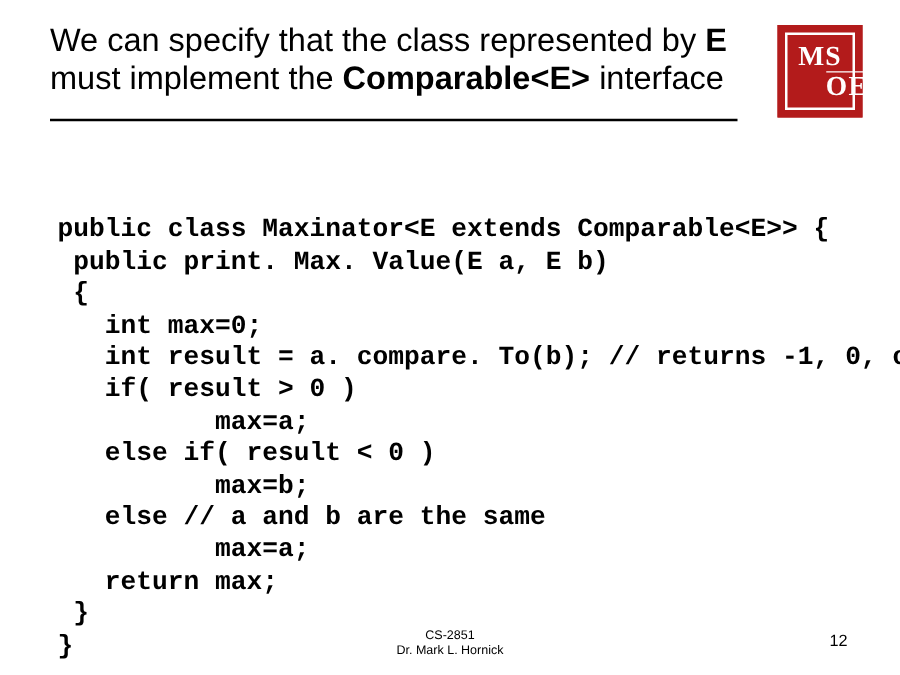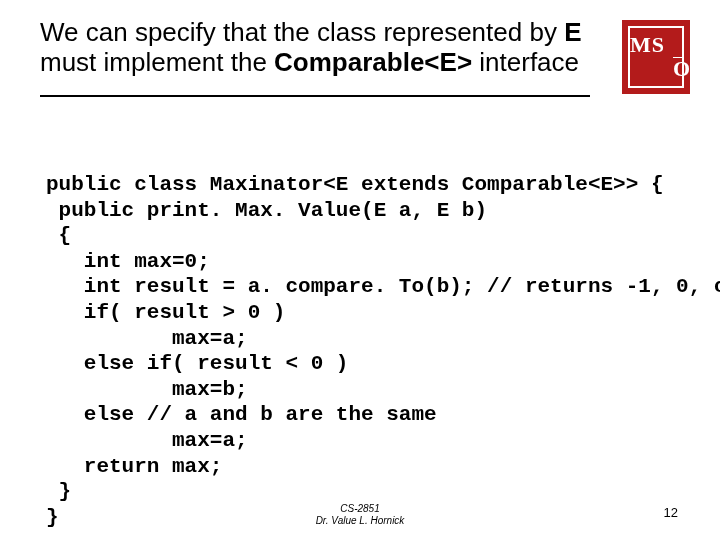--- a/index.html
+++ b/index.html
@@ -46,6 +46,7 @@
     box-sizing: border-box;
     display: flex;
     flex-direction: column;
+    align-items: center;
     justify-content: center;
   }
   .logo-text-top {

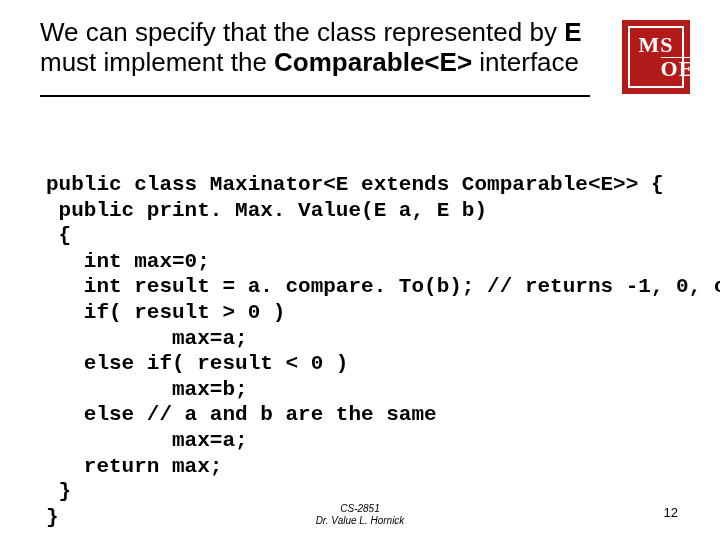--- a/index.html
+++ b/index.html
@@ -97,7 +97,6 @@
     text-align: center;
     font-size: 10px;
     line-height: 1.15;
-    font-style: italic;
   }
   .pagenum {
     position: absolute;

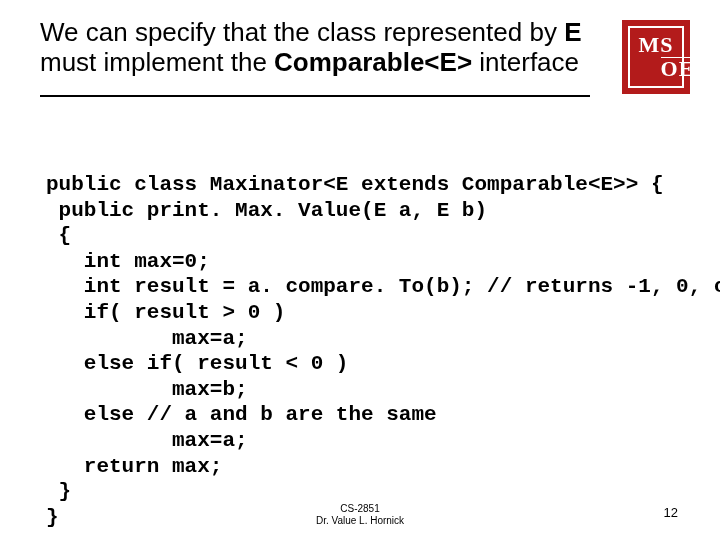--- a/index.html
+++ b/index.html
@@ -140,7 +140,7 @@
 
   <div class="footer">
     <div>CS-2851</div>
-    <div>Dr. Value L. Hornick</div>
+    <div>Dr. Mark L. Hornick</div>
   </div>
 
   <div class="pagenum">12</div>

